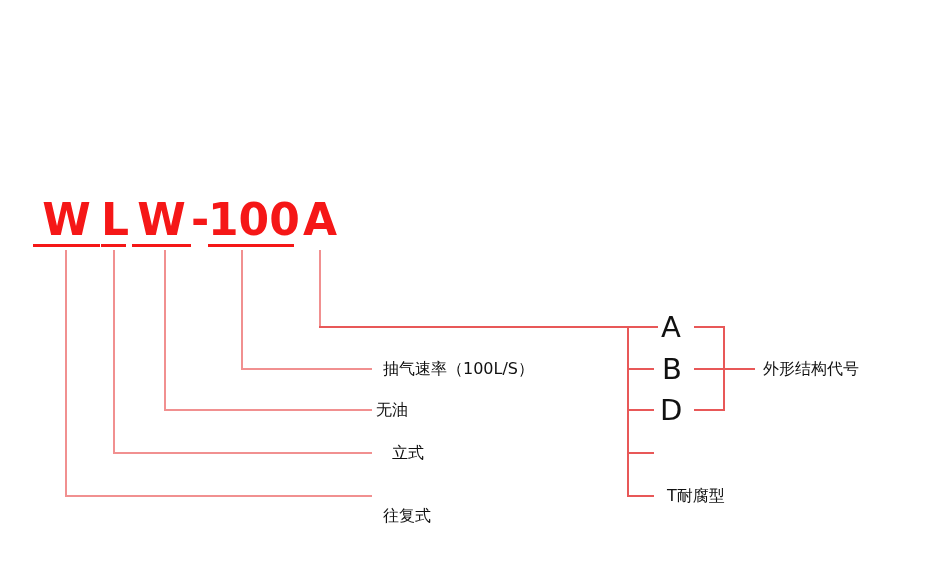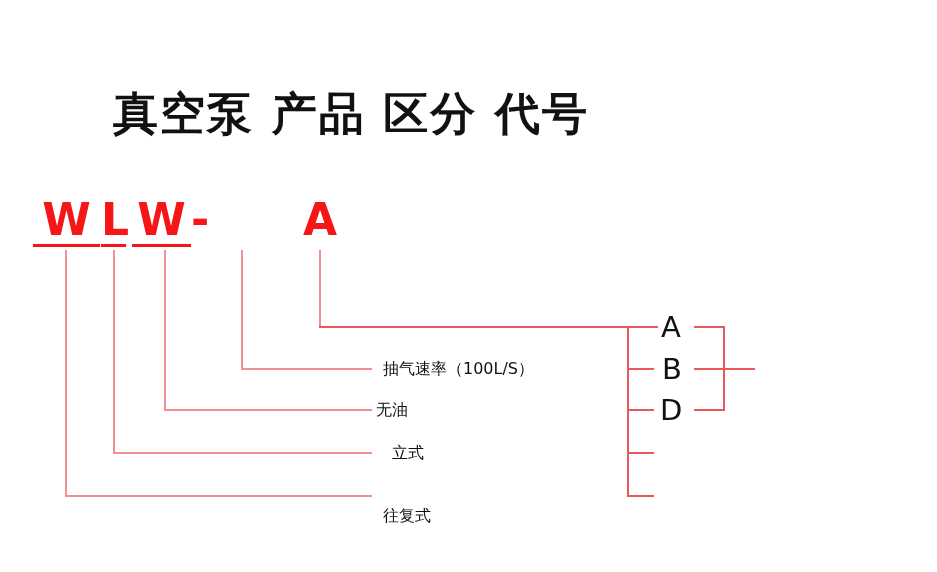--- a/index.html
+++ b/index.html
@@ -45,7 +45,6 @@
 
 <div class="stage">
 
-  <div class="title">真空泵 产品 区分 代号</div>
 
   <span class="seg u" style="left:33px;width:67px">W</span>
   <span class="seg u" style="left:101px;width:25px">L</span>

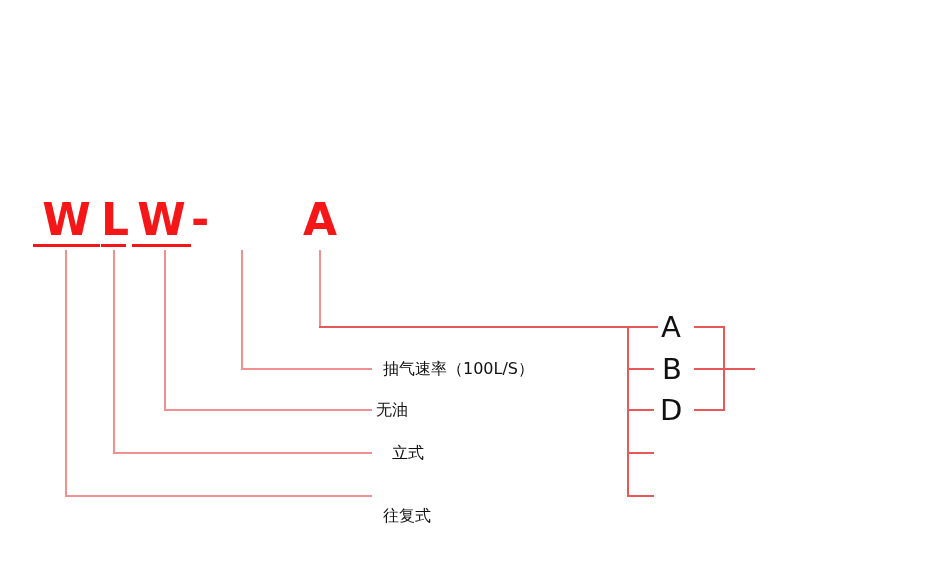--- a/index.html
+++ b/index.html
@@ -50,6 +50,7 @@
   <span class="seg u" style="left:101px;width:25px">L</span>
   <span class="seg u" style="left:132px;width:59px">W</span>
   <span class="seg" style="left:191px;width:17px">-</span>
+  <span class="seg u" style="left:208px;width:86px">100</span>
   <span class="seg" style="left:301px;width:38px">A</span>
 
   <div class="vl light" style="left:65px;top:250px;height:247px"></div>

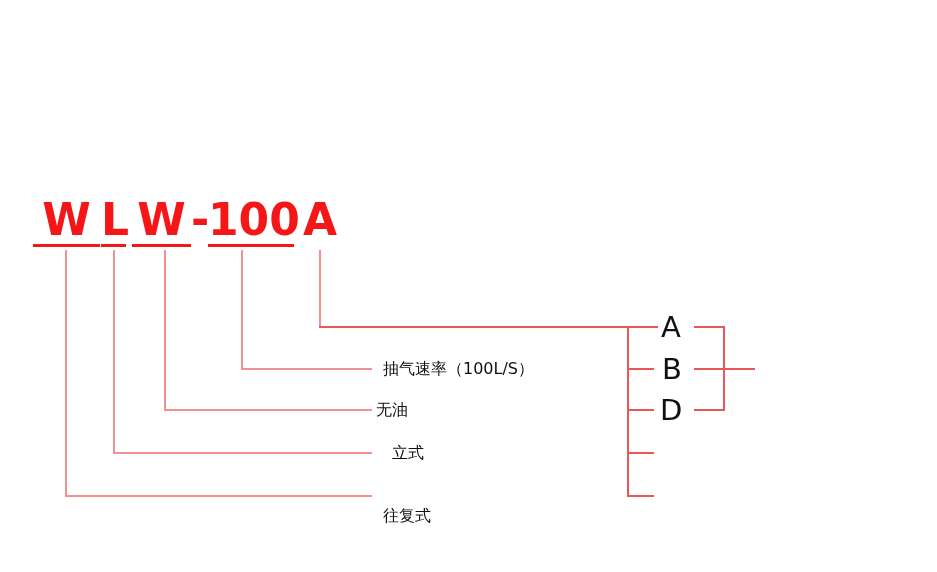--- a/index.html
+++ b/index.html
@@ -83,6 +83,7 @@
   <div class="letter" style="left:661px;top:310px">A</div>
   <div class="letter" style="left:662px;top:352px">B</div>
   <div class="letter" style="left:660px;top:393px">D</div>
+  <div class="lbl" style="left:763px;top:354px">外形结构代号</div>
 
 </div>
 

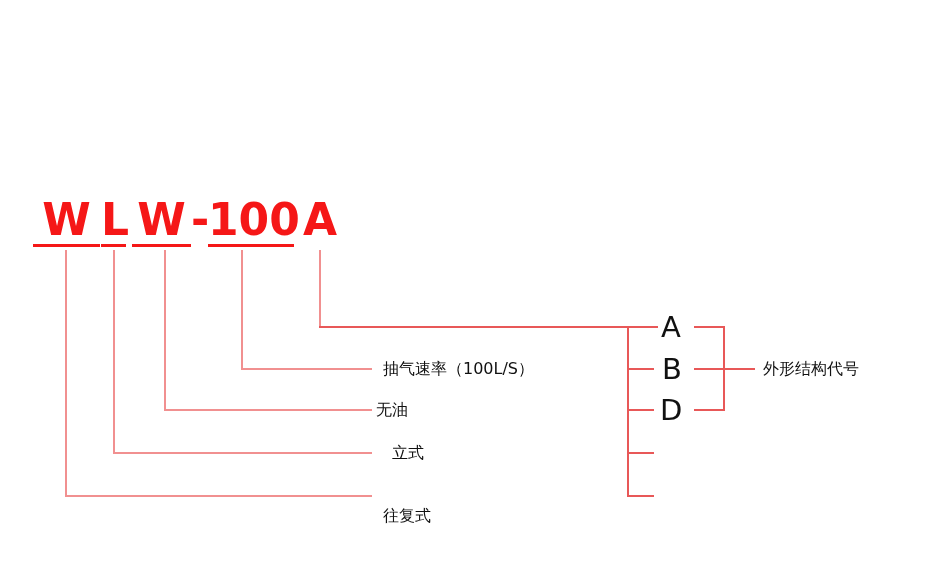--- a/index.html
+++ b/index.html
@@ -83,6 +83,7 @@
   <div class="letter" style="left:661px;top:310px">A</div>
   <div class="letter" style="left:662px;top:352px">B</div>
   <div class="letter" style="left:660px;top:393px">D</div>
+  <div class="lbl" style="left:667px;top:481px">T耐腐型</div>
   <div class="lbl" style="left:763px;top:354px">外形结构代号</div>
 
 </div>

